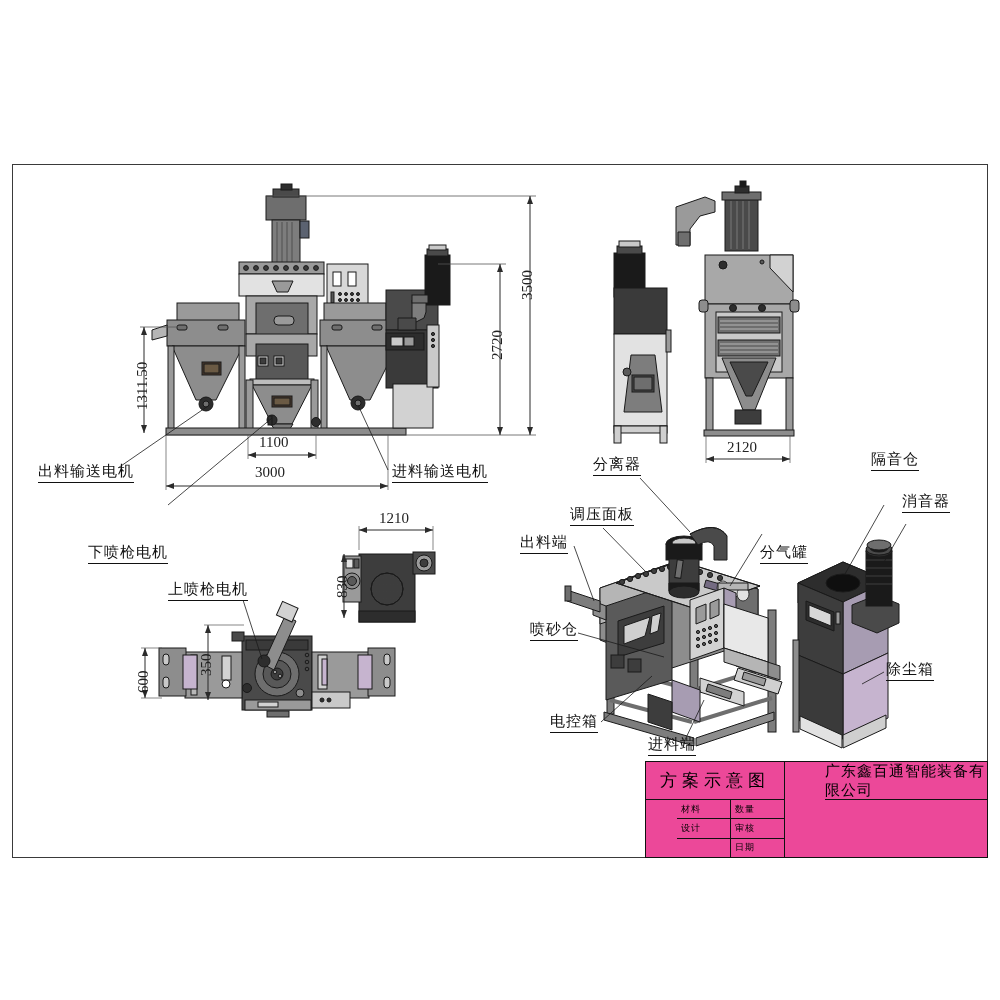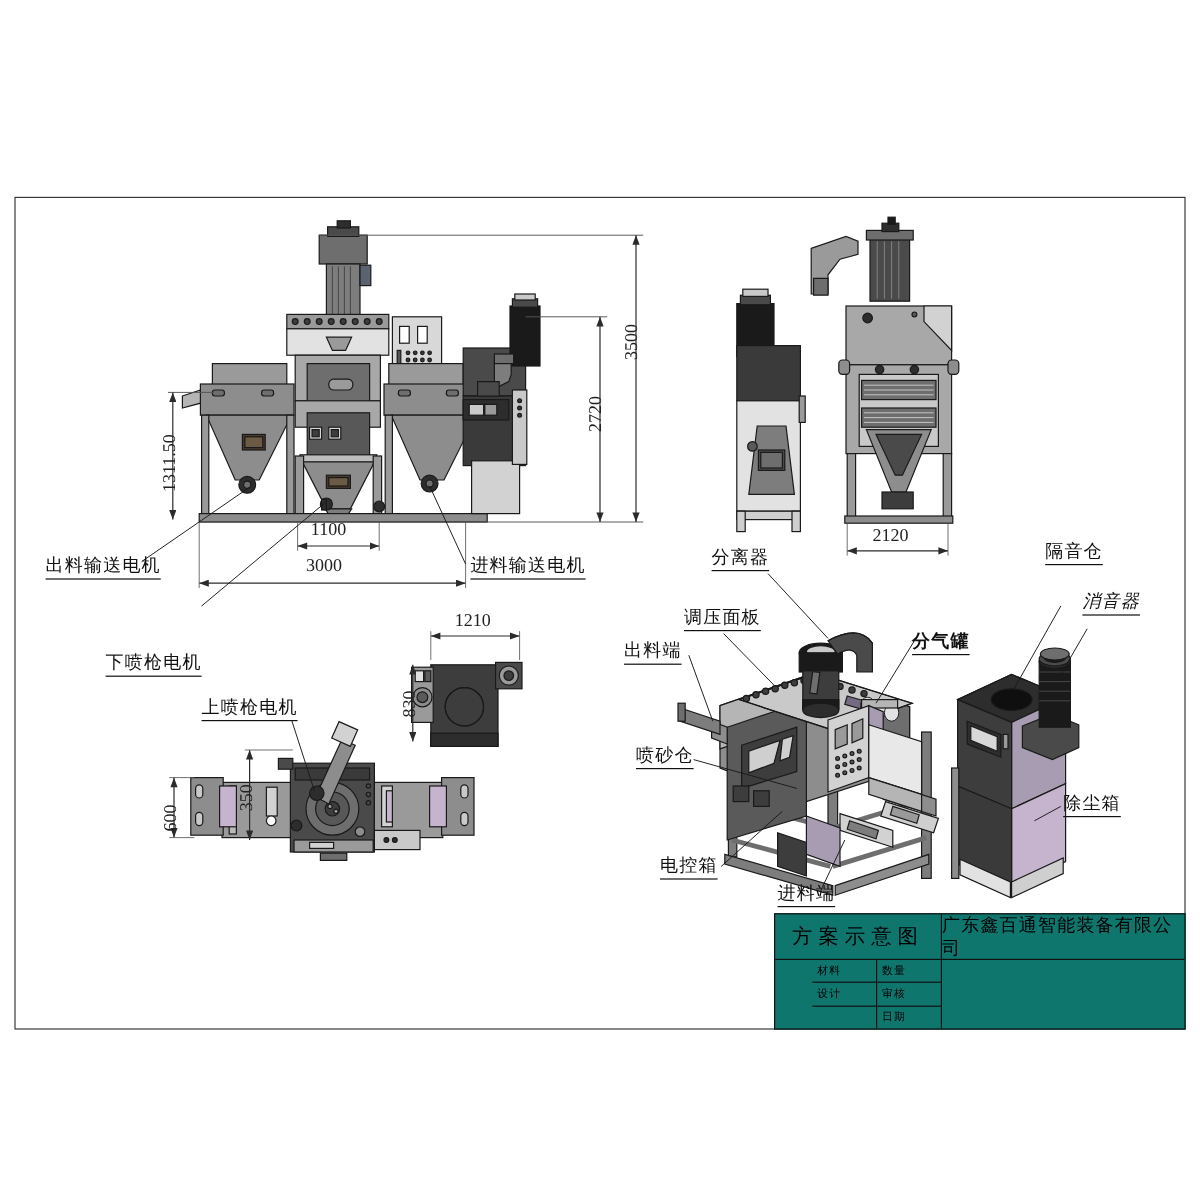--- a/index.html
+++ b/index.html
@@ -563,7 +563,7 @@
 
   <div class="lbl cn" style="left:871px;top:450px;">隔音仓</div>
 
-  <div class="lbl cn" style="left:902px;top:492px;font-style:italic;">消音器</div>
+  <div class="lbl cn" style="left:902px;top:492px;">消音器</div>
 
   <div class="lbl cn" style="left:886px;top:660px;">除尘箱</div>
 

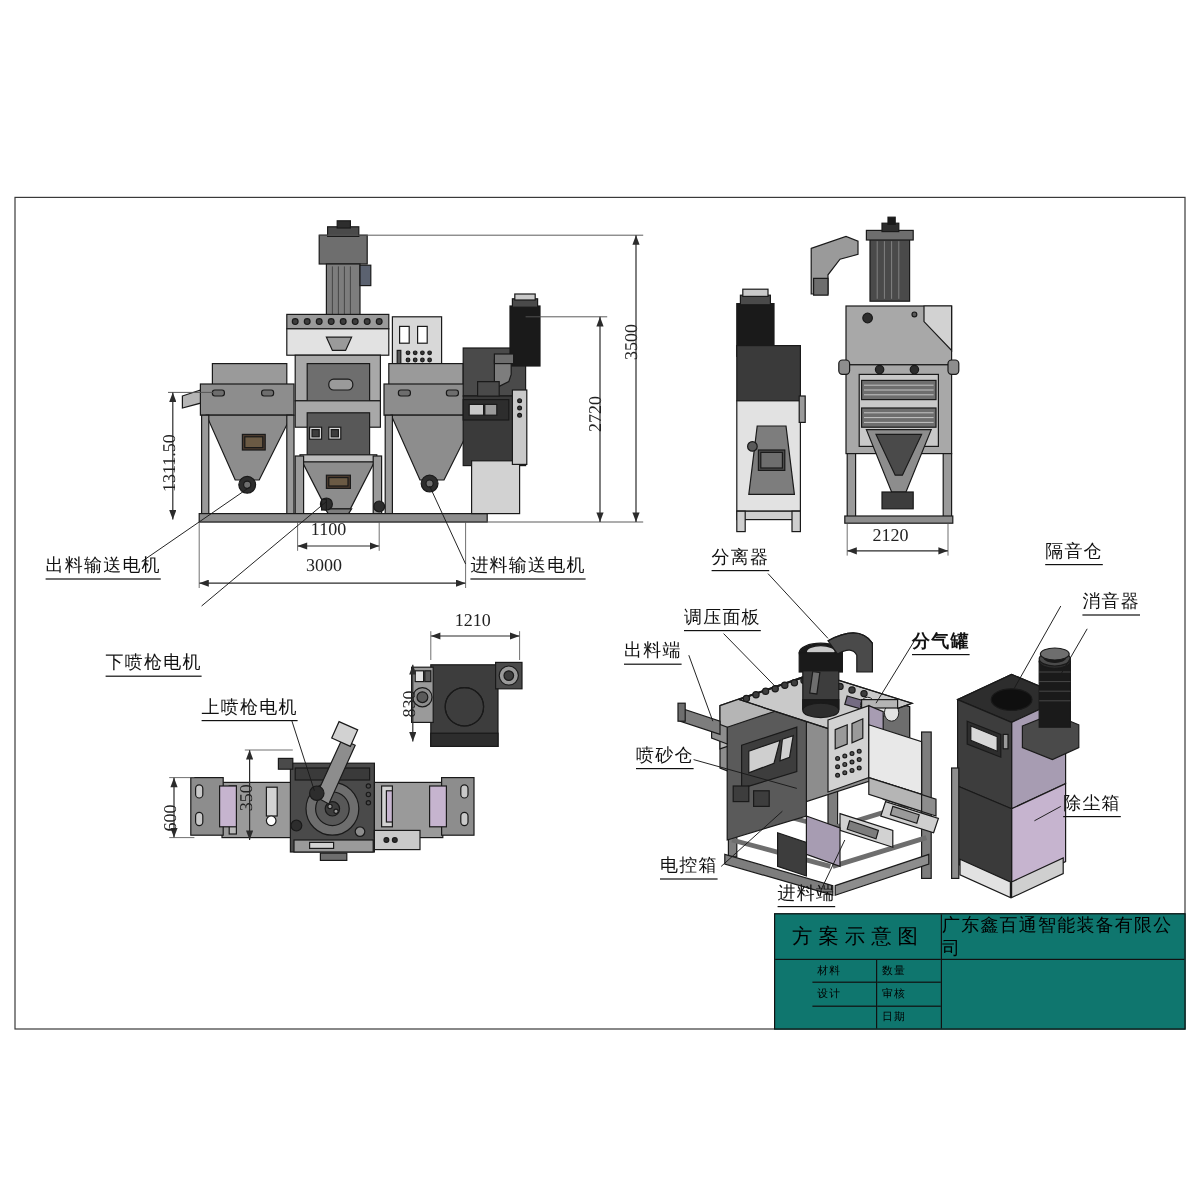--- a/index.html
+++ b/index.html
@@ -559,7 +559,7 @@
 
   <div class="lbl cn" style="left:648px;top:735px;">进料端</div>
 
-  <div class="lbl cn" style="left:760px;top:525px;font-weight:bold;">分气罐</div>
+  <div class="lbl cn" style="left:760px;top:543px;">分气罐</div>
 
   <div class="lbl cn" style="left:871px;top:450px;">隔音仓</div>
 

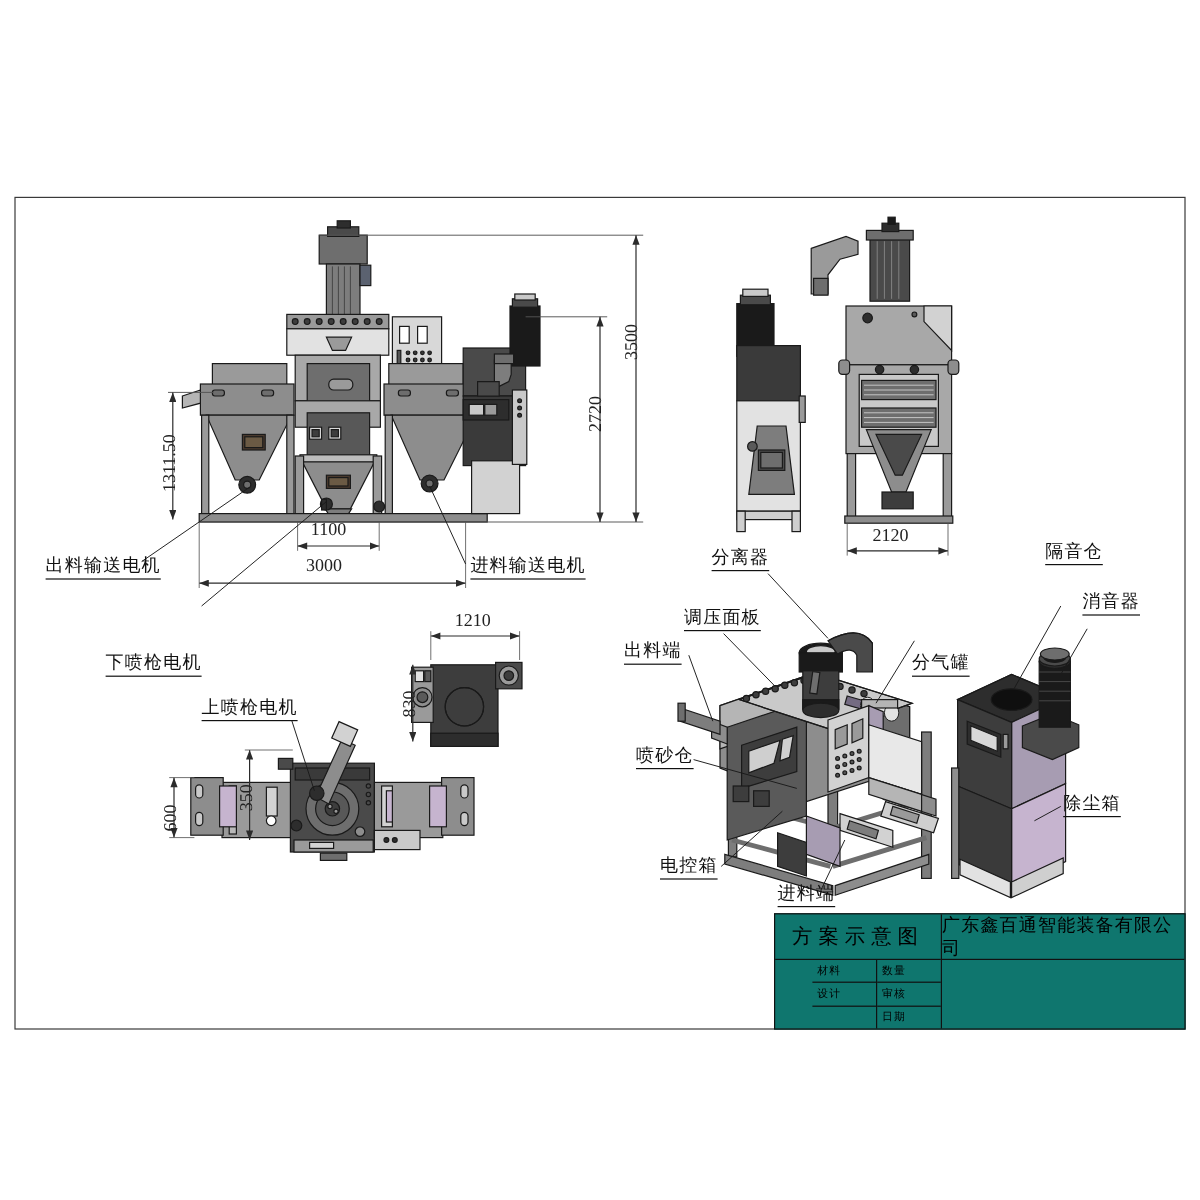--- a/index.html
+++ b/index.html
@@ -15,7 +15,7 @@
   .dim{font-size:15px;color:#222;font-family:"Liberation Serif","DejaVu Serif",serif;}
   
   #tblock{position:absolute;left:645px;top:761px;width:343px;height:97px;
-          border:1.4px solid #111;box-sizing:border-box;background:#0f766e;
+          border:1.4px solid #111;box-sizing:border-box;background:#ec4899;
           display:flex;}
   .tb-left{width:138px;border-right:1.4px solid #111;display:flex;flex-direction:column;}
   .tb-right{flex:1;display:flex;}

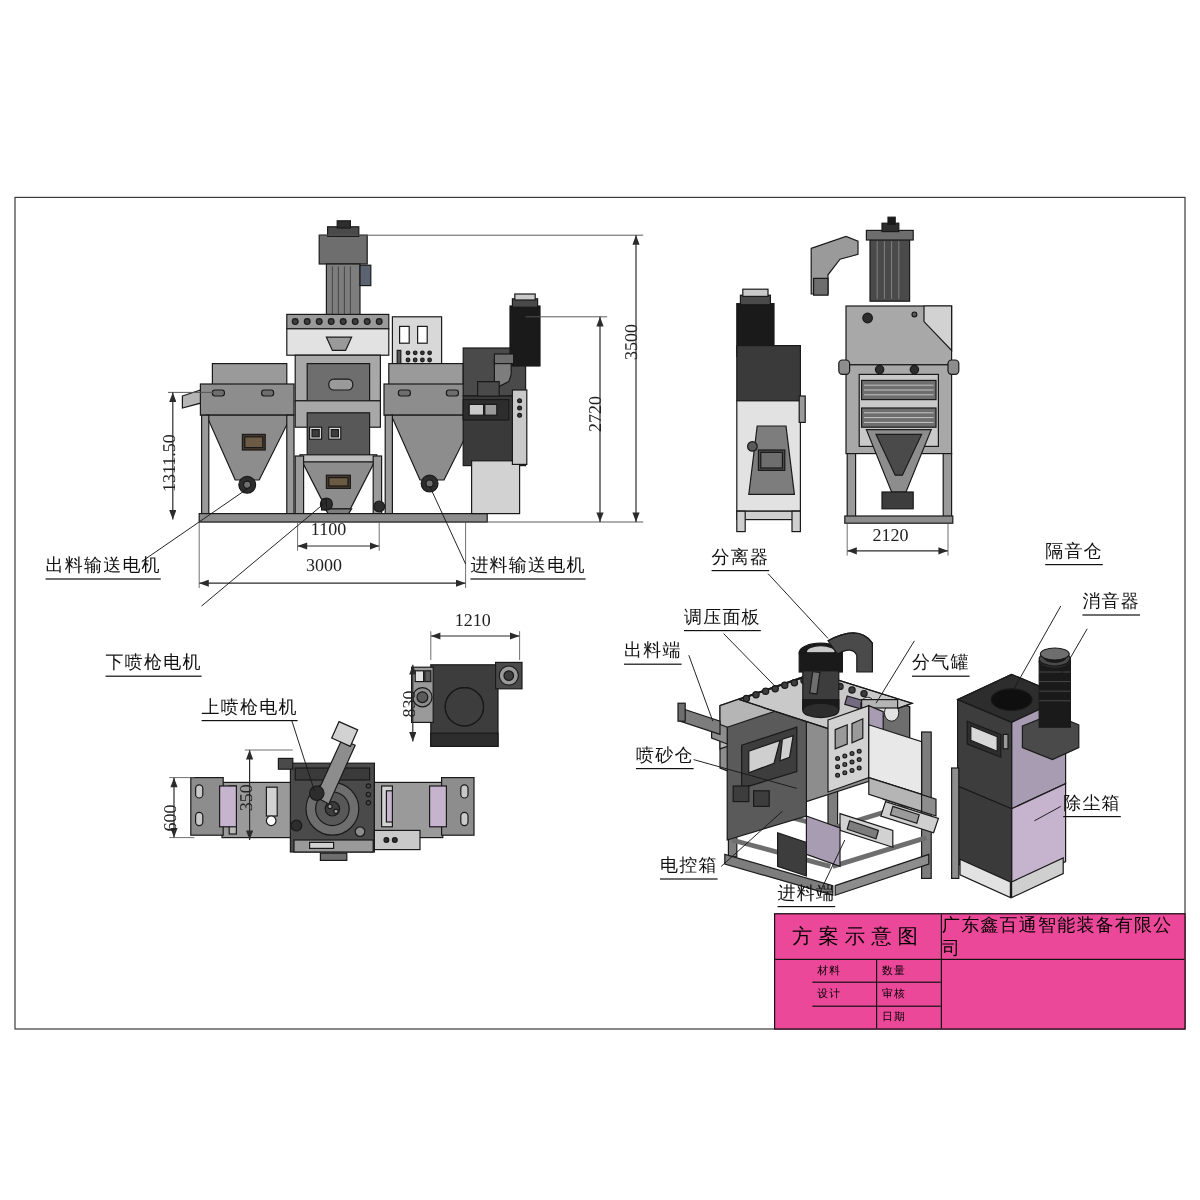--- a/index.html
+++ b/index.html
@@ -18,7 +18,7 @@
           border:1.4px solid #111;box-sizing:border-box;background:#ec4899;
           display:flex;}
   .tb-left{width:138px;border-right:1.4px solid #111;display:flex;flex-direction:column;}
-  .tb-right{flex:1;display:flex;}
+  .tb-right{flex:1;display:flex;margin-left:40px;}
   .tb-title{height:37px;display:flex;align-items:center;justify-content:center;
             font-size:17px;letter-spacing:5px;border-bottom:1.2px solid #111;}
   .tb-grid{flex:1;display:flex;margin-left:31px;}

